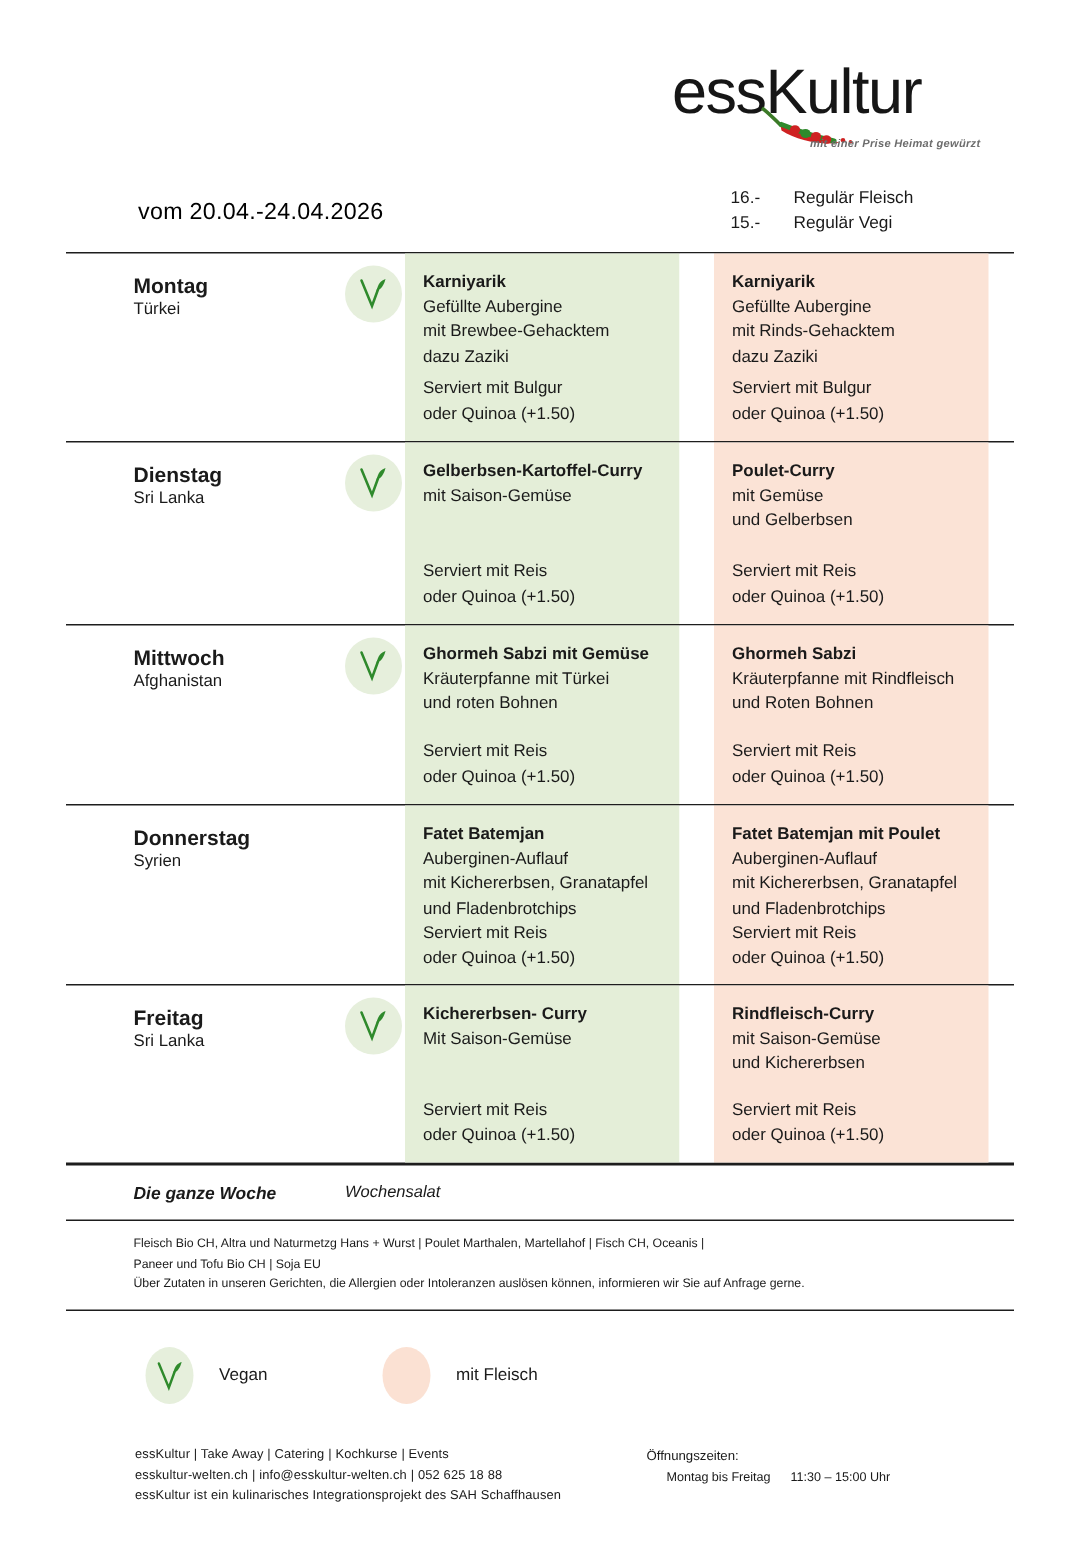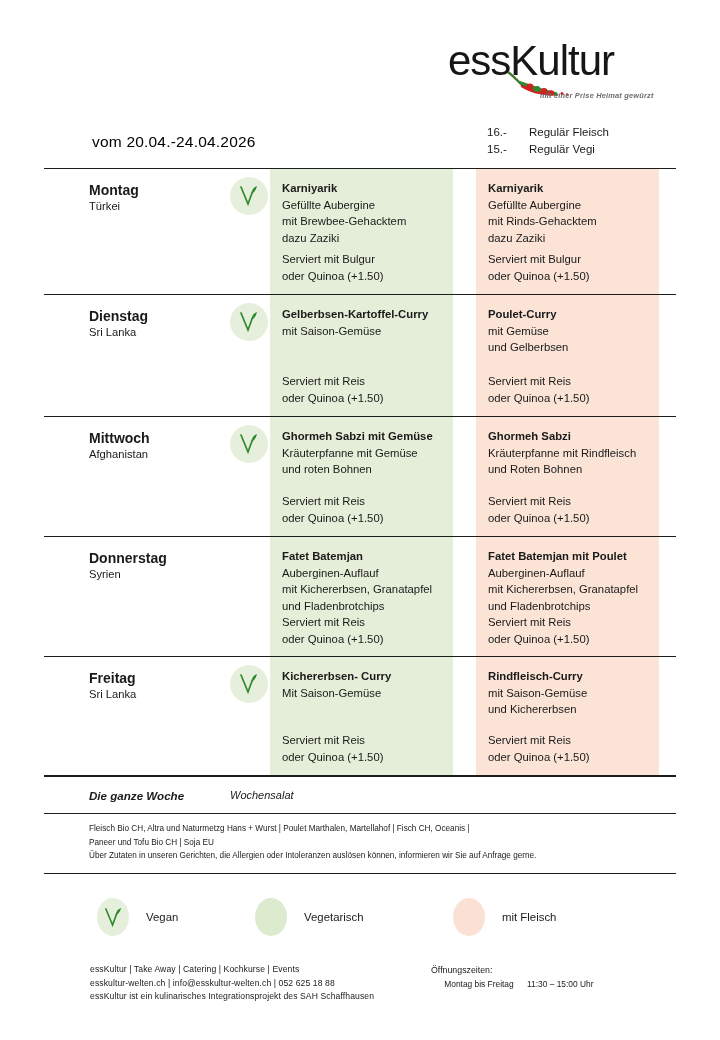--- a/index.html
+++ b/index.html
@@ -221,7 +221,7 @@
       <div class="col-veg">
         <div class="cell-inner">
           <div class="dish-title">Ghormeh Sabzi mit Gemüse</div>
-          <div class="dish-line">Kräuterpfanne mit Gemüse</div>
+          <div class="dish-line">Kräuterpfanne mit Türkei</div>
           <div class="dish-line">und roten Bohnen</div>
           <div class="serve-block">
             <div class="dish-serve">Serviert mit Reis</div>

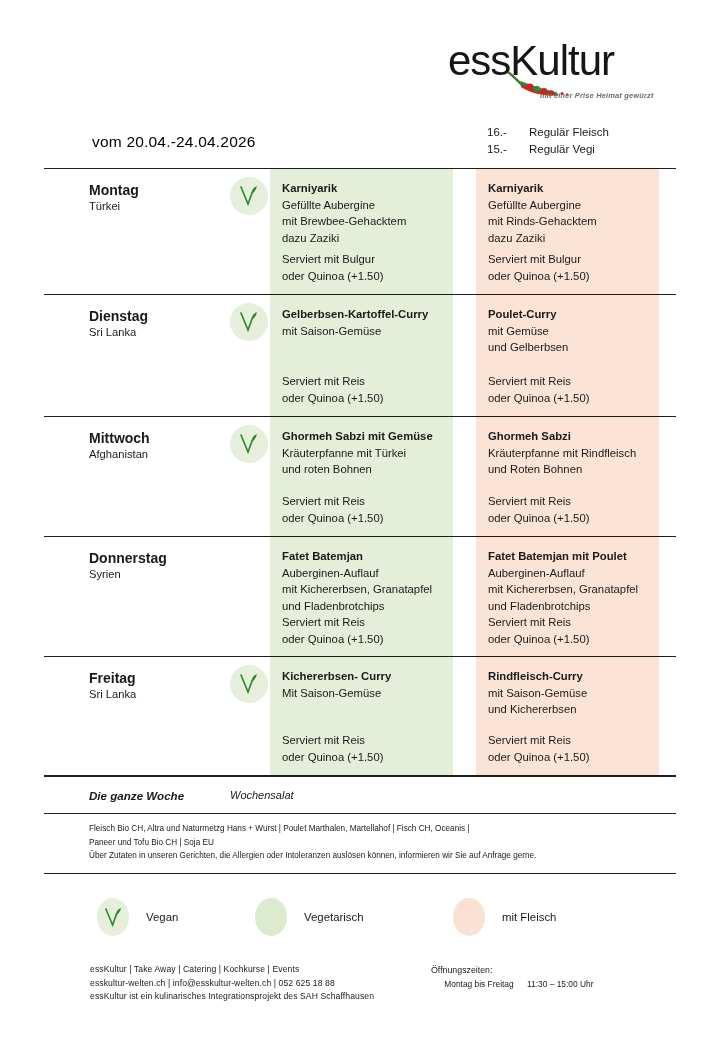--- a/index.html
+++ b/index.html
@@ -335,10 +335,6 @@
       </div>
       <div class="lg-text">Vegan</div>
     </div>
-    <div class="legend-item i2">
-      <div class="lg-circle lg-vegi"></div>
-      <div class="lg-text">Vegetarisch</div>
-    </div>
     <div class="legend-item i3">
       <div class="lg-circle lg-meat"></div>
       <div class="lg-text">mit Fleisch</div>

